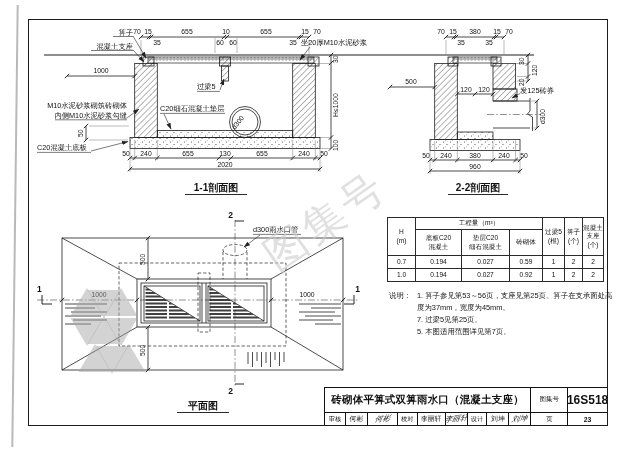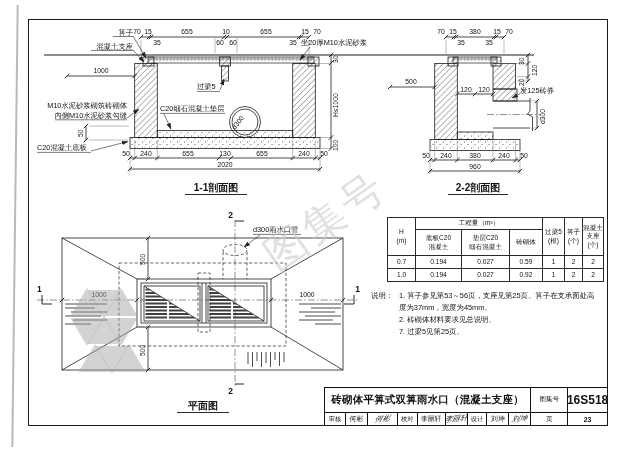--- a/index.html
+++ b/index.html
@@ -32,7 +32,7 @@
   table.qty{position:absolute;left:358px;top:197px;border-collapse:collapse;table-layout:fixed;}
   table.qty td,table.qty th{border:.9px solid #2a2a2a;font-size:6.6px;font-weight:normal;text-align:center;vertical-align:middle;padding:0;line-height:1.25;}
   
-  .notes{position:absolute;left:342px;top:270px;width:230px;font-size:7.4px;line-height:12px;}
+  .notes{position:absolute;left:360px;top:270px;width:230px;font-size:7.4px;line-height:12px;}
   .notes-label{position:absolute;left:0;top:0;}
   .note{margin-left:28px;}
   

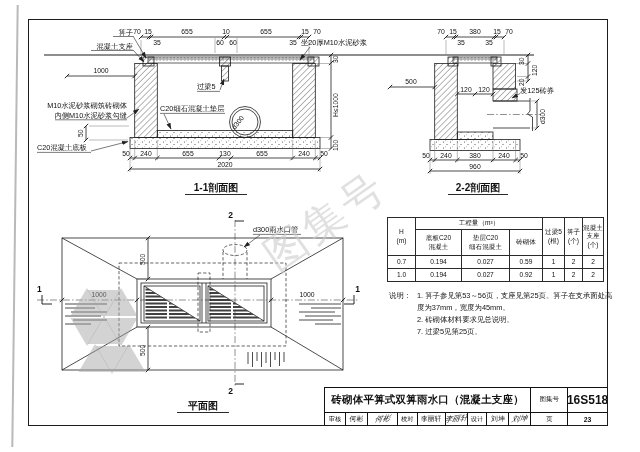--- a/index.html
+++ b/index.html
@@ -435,7 +435,6 @@
     <div class="notes">
       <span class="notes-label">说明：</span>
       <div class="note">1. 箅子参见第53～56页，支座见第25页。箅子在支承面处高度为37mm，宽度为45mm。</div>
-      <div class="note">2. 砖砌体材料要求见总说明。</div>
       <div class="note">7. 过梁5见第25页。</div>
     </div>
 

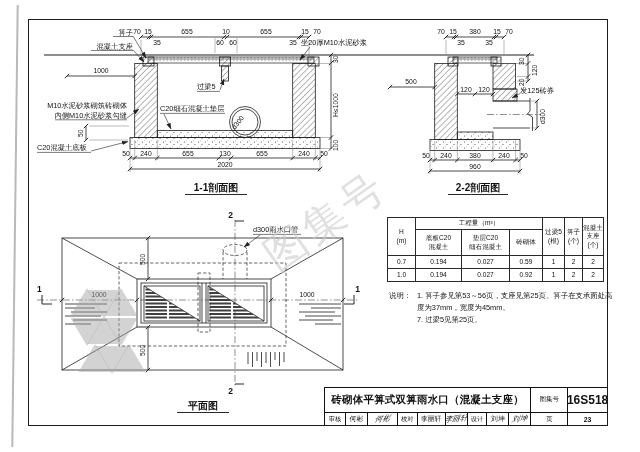--- a/index.html
+++ b/index.html
@@ -436,6 +436,7 @@
       <span class="notes-label">说明：</span>
       <div class="note">1. 箅子参见第53～56页，支座见第25页。箅子在支承面处高度为37mm，宽度为45mm。</div>
       <div class="note">7. 过梁5见第25页。</div>
+      <div class="note">5. 本图适用范围详见第7页。</div>
     </div>
 
     <div class="tb">

